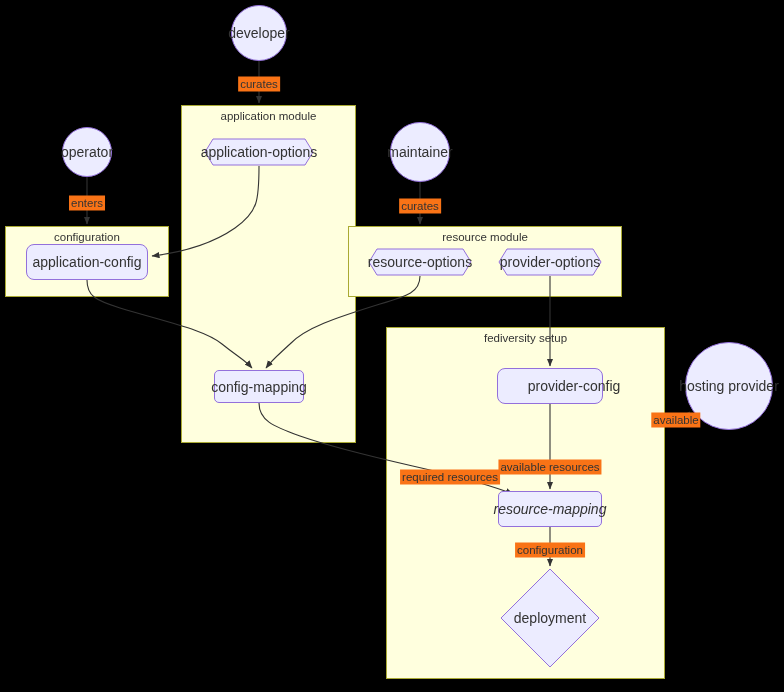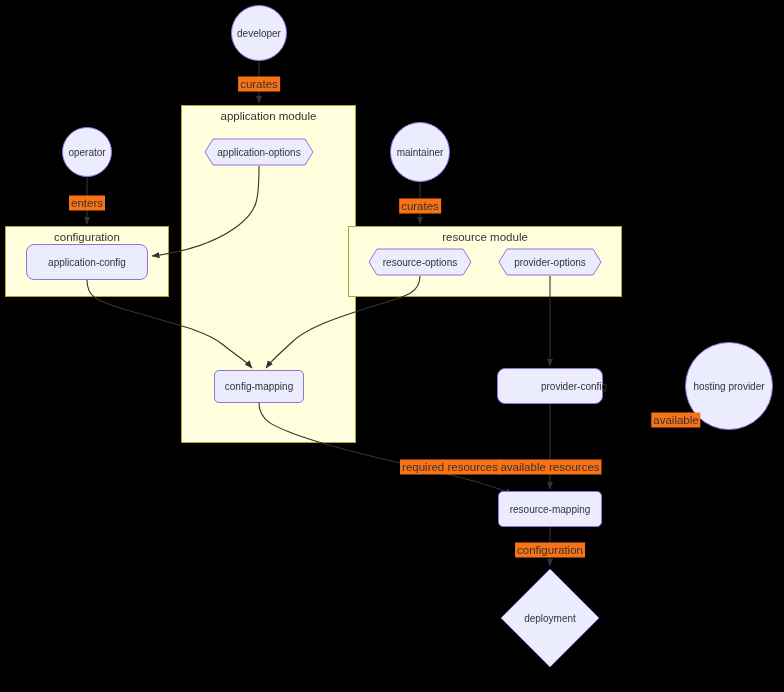--- a/index.html
+++ b/index.html
@@ -47,7 +47,7 @@
     align-items: center;
     justify-content: center;
     box-sizing: border-box;
-    font-size: 10px;
+    font-size: 14px;
     color: #333333;
     white-space: nowrap;
     background: #ececff;

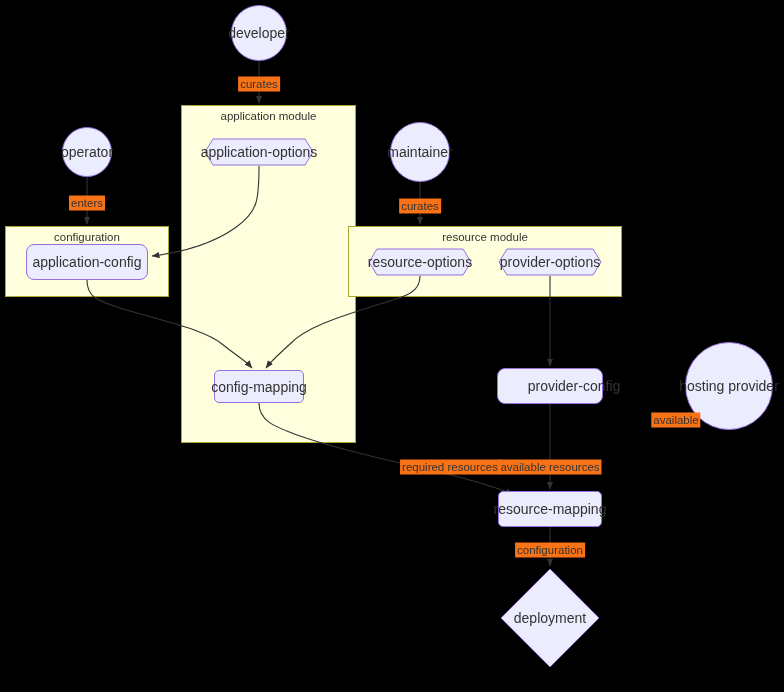--- a/index.html
+++ b/index.html
@@ -114,6 +114,9 @@
     <div class="subgraph-title">resource module</div>
   </div>
 
+  <div class="subgraph" style="left:386px; top:327px; width:279px; height:352px;">
+    <div class="subgraph-title">fediversity setup</div>
+  </div>
 
   <svg id="wires" viewBox="0 0 784 692" xmlns="http://www.w3.org/2000/svg">
     <defs>

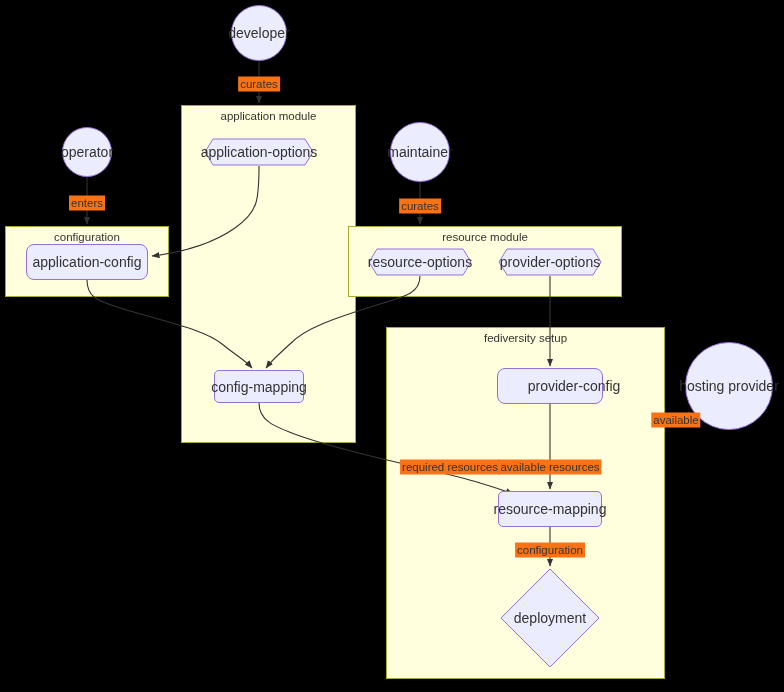--- a/index.html
+++ b/index.html
@@ -216,7 +216,7 @@
 
   <div class="edge-label" style="left:420px; top:206px;">curates</div>
 
-  <div class="edge-label" style="left:450px; top:467px;">required resources</div>
+  <div class="edge-label" style="left:450px; top:477px;">required resources</div>
 
   <div class="edge-label" style="left:550px; top:467px;">available resources</div>
 

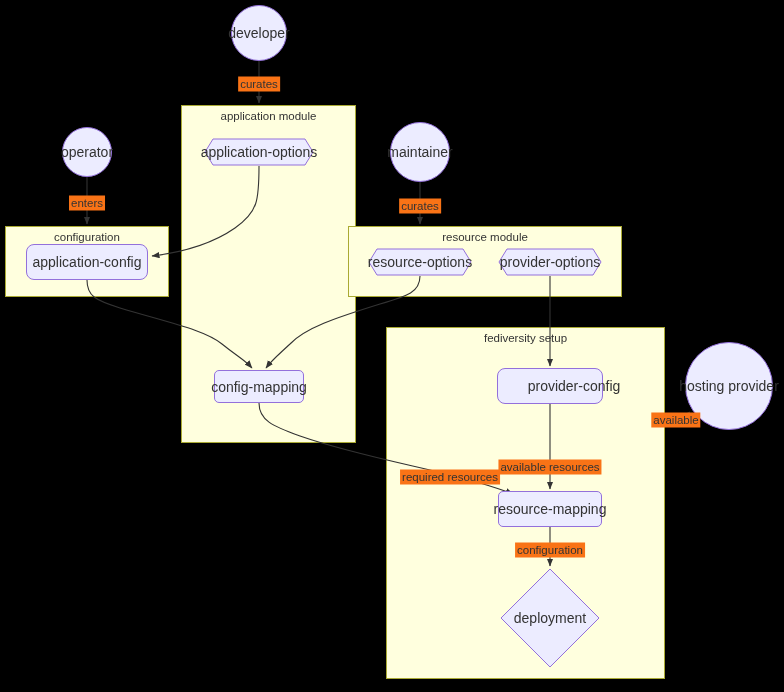--- a/index.html
+++ b/index.html
@@ -199,7 +199,7 @@
     <span>provider-config</span>
   </div>
 
-  <div class="node rect-round" style="left:498px; top:491px; width:104px; height:36px;">
+  <div class="node rect-round" style="left:498px; top:491px; width:104px; height:36px;font-style:italic;">
     <span>resource-mapping</span>
   </div>
 

